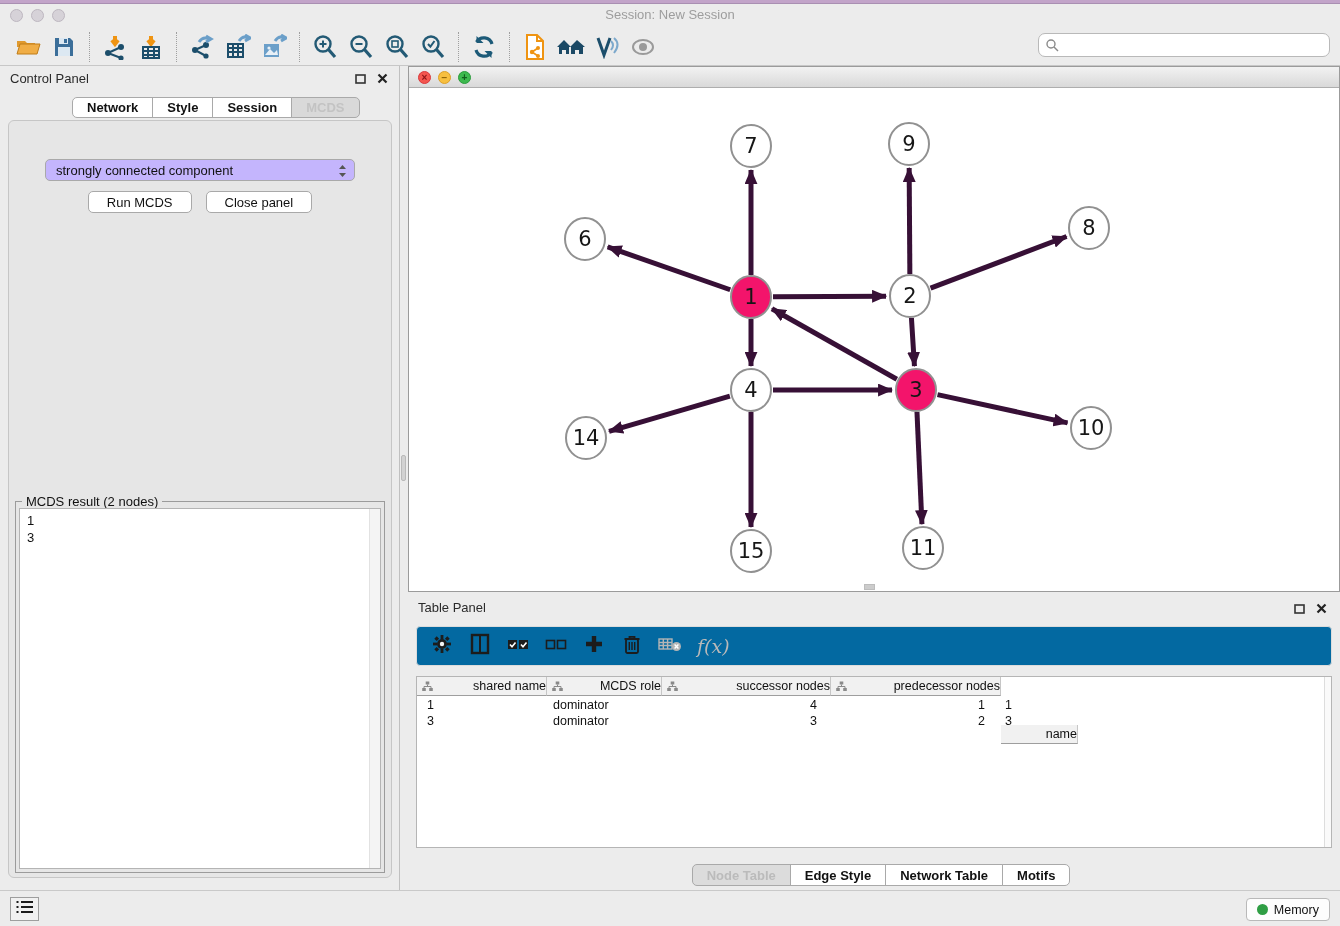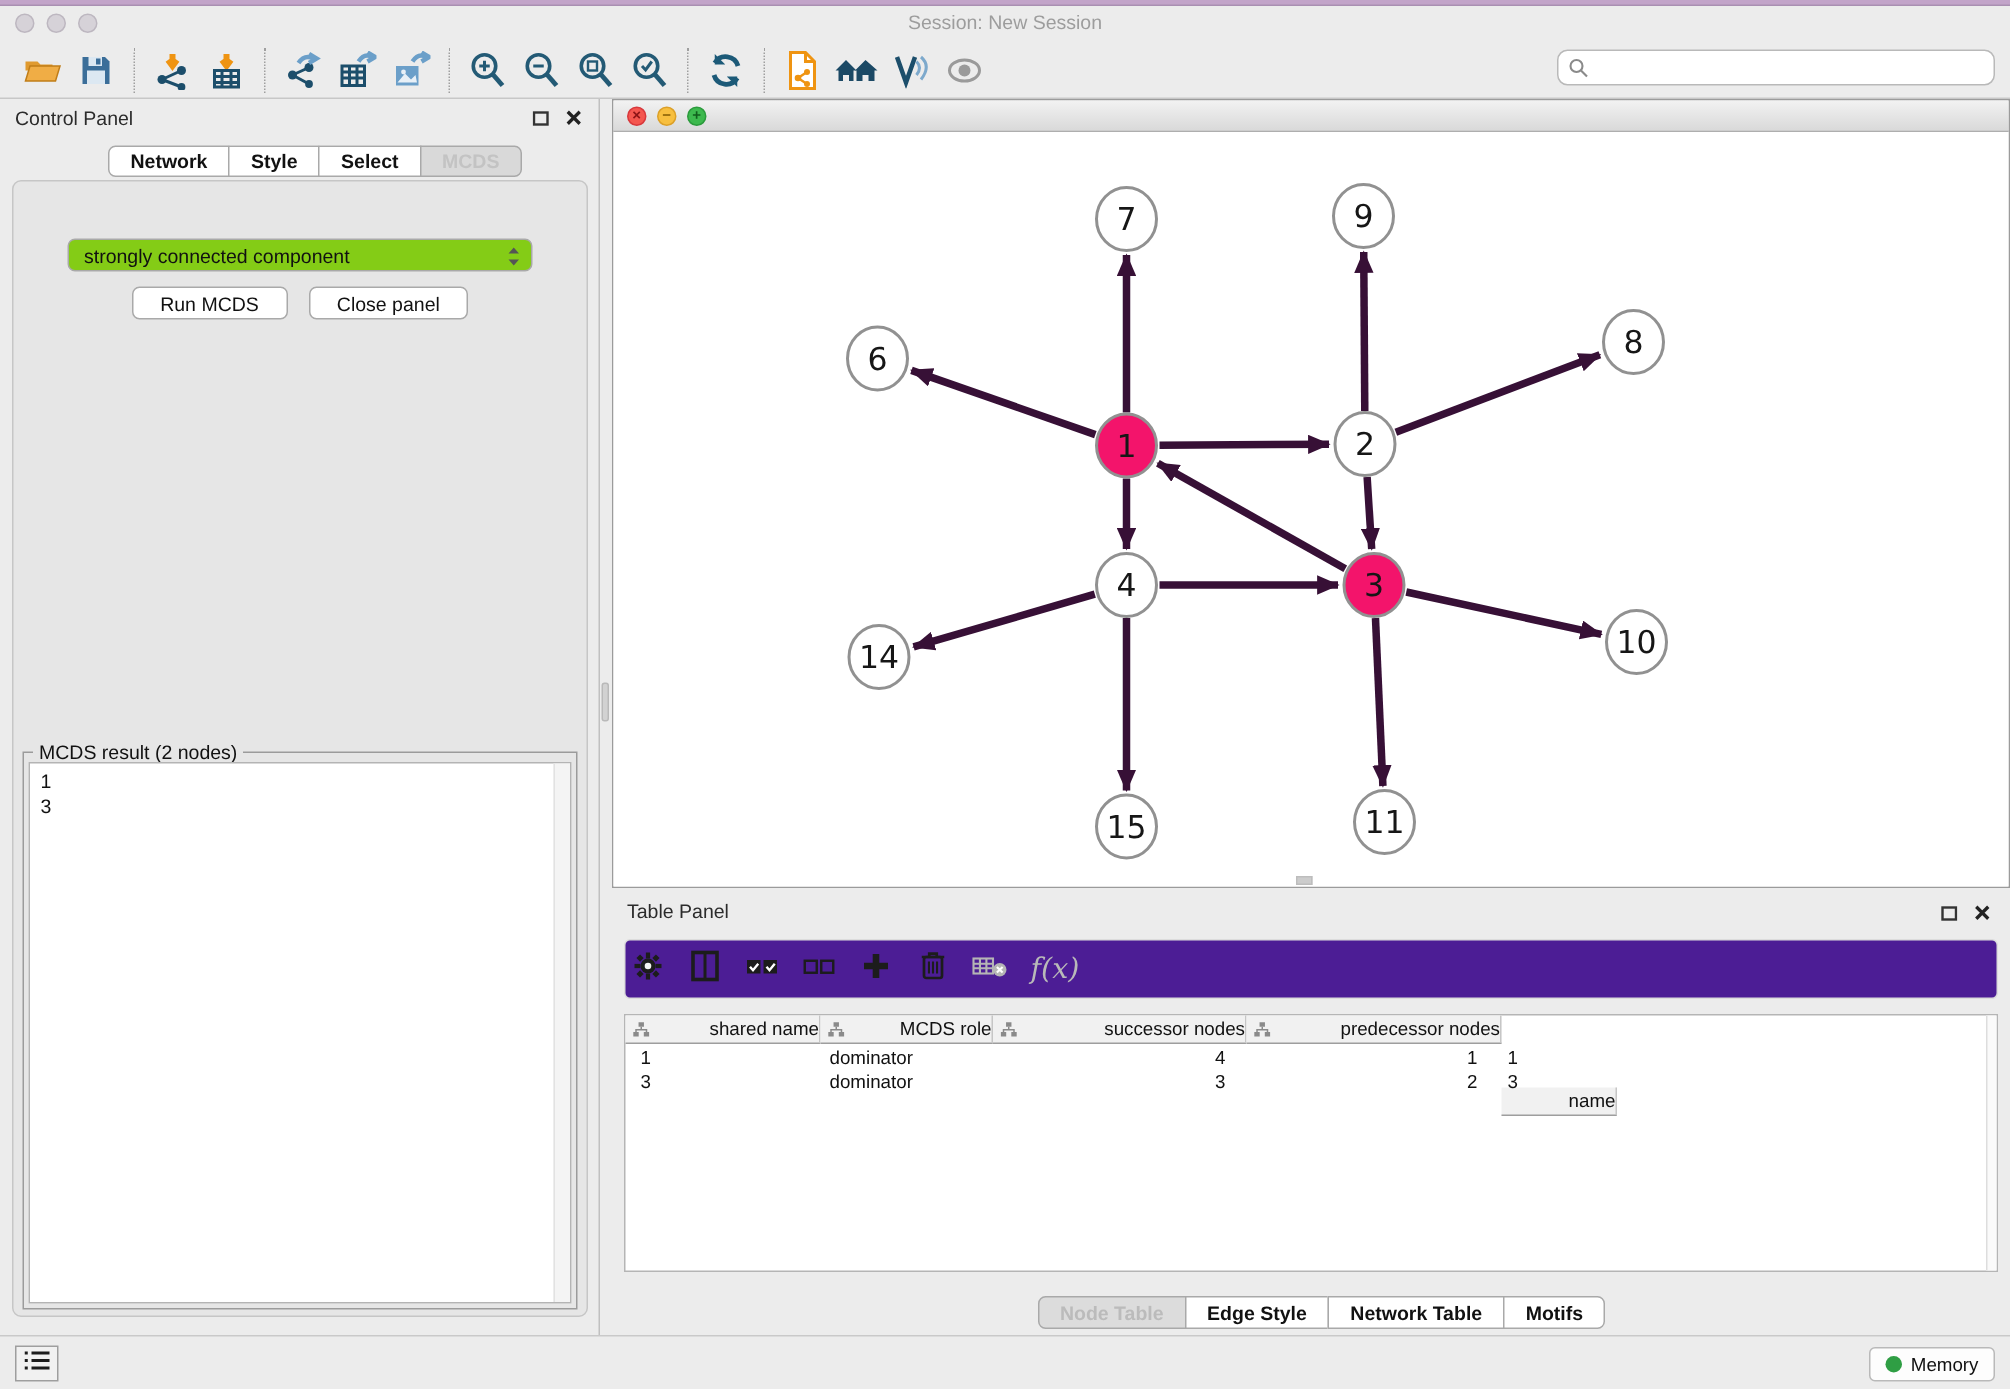--- a/index.html
+++ b/index.html
@@ -317,7 +317,7 @@
     <div class="ctab-row" id="control-tabs">
         <div class="ctab">Network</div>
         <div class="ctab">Style</div>
-        <div class="ctab">Select</div>
+        <div class="ctab">Session</div>
         <div class="ctab active">MCDS</div>
       </div>
 

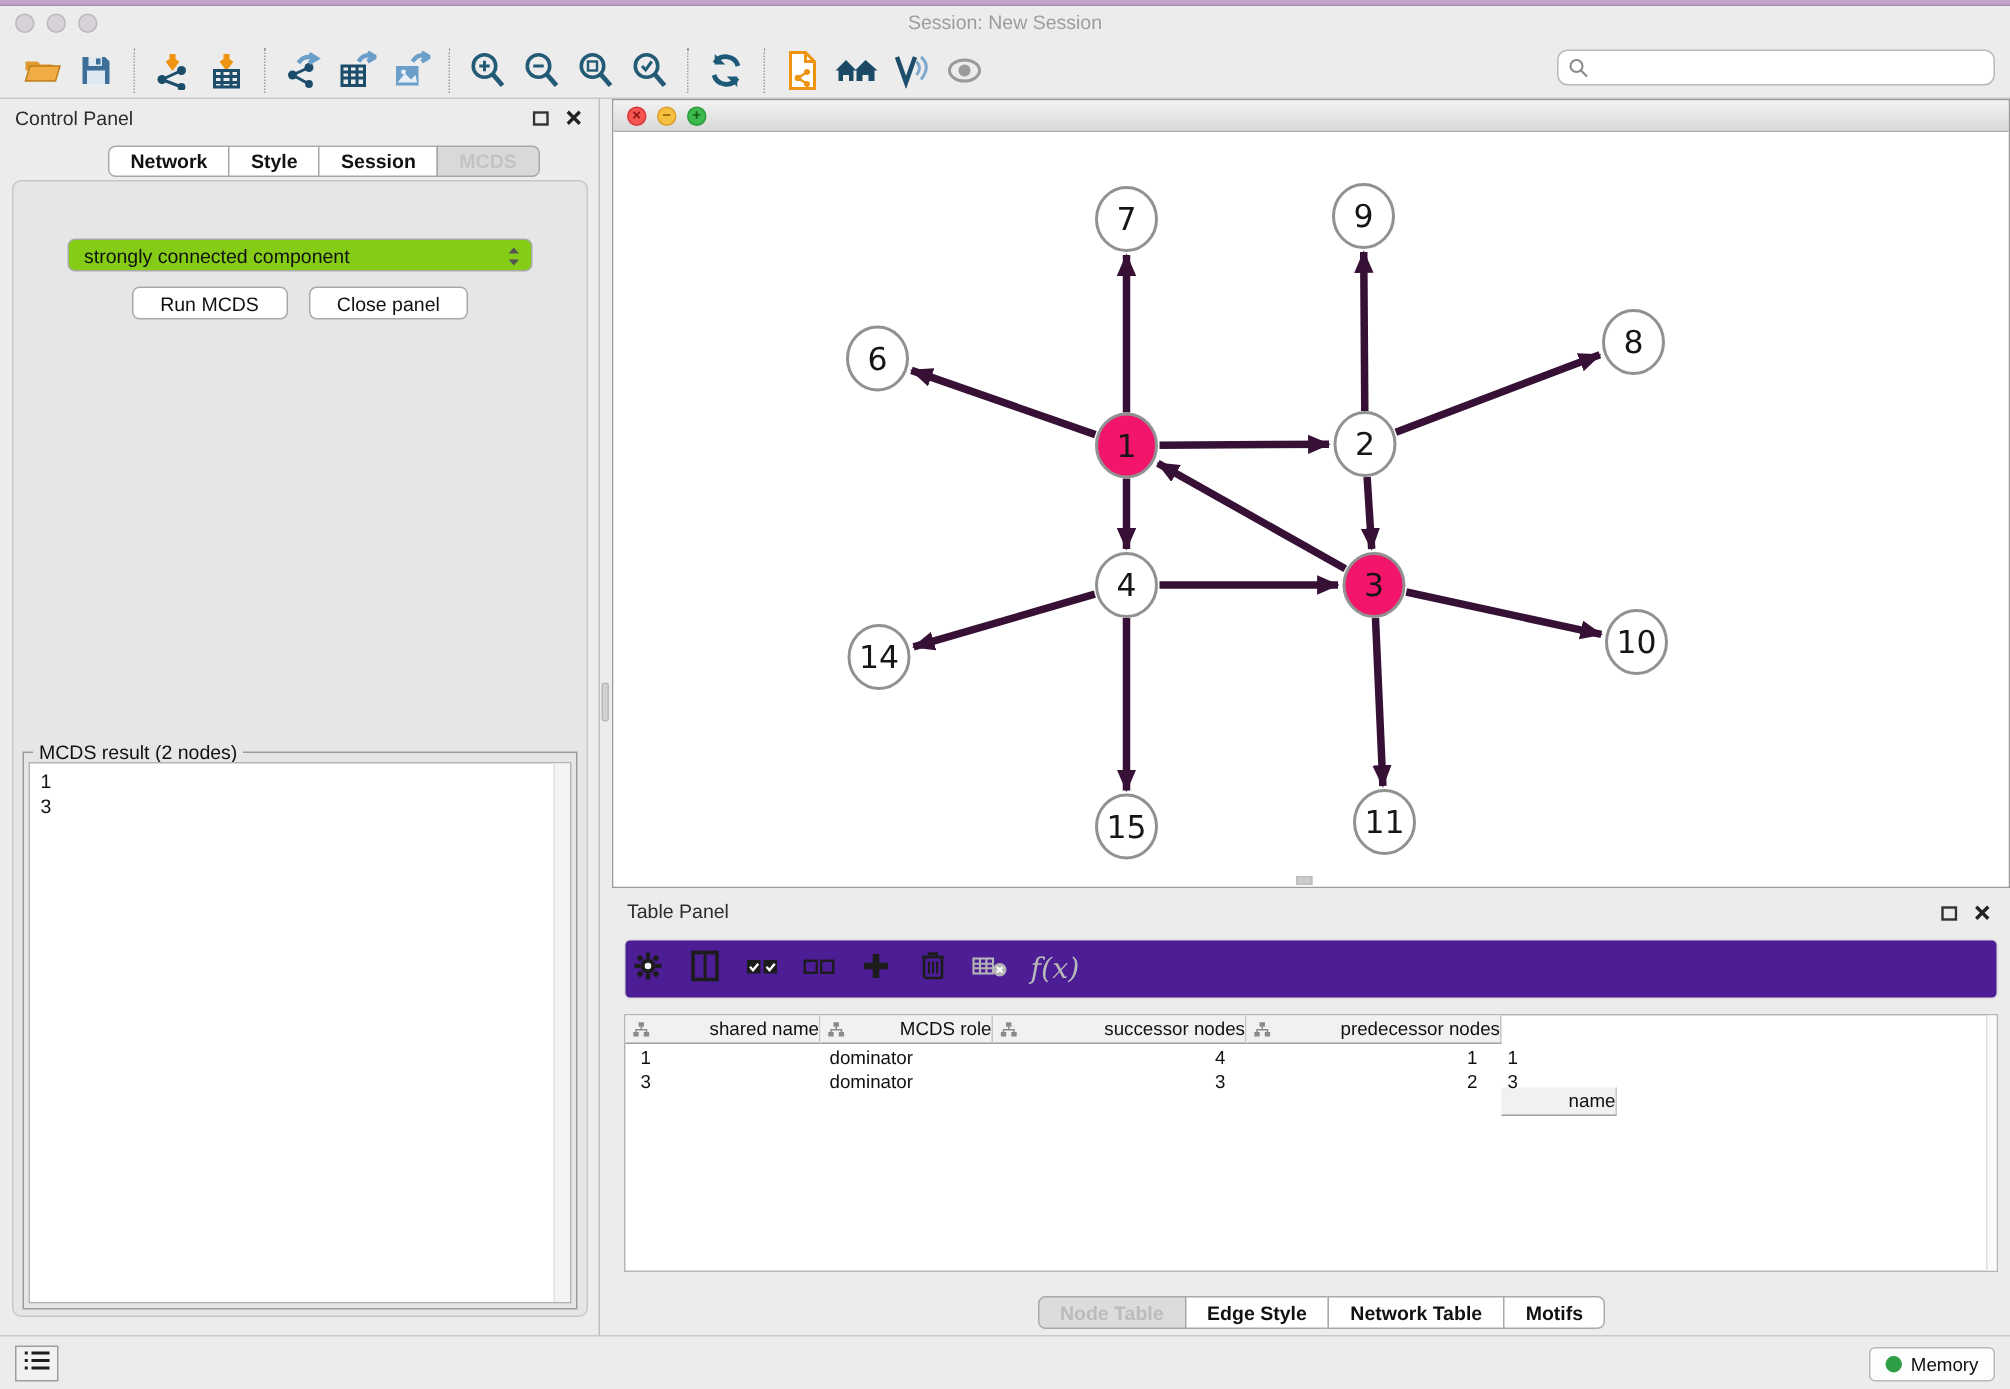--- a/index.html
+++ b/index.html
@@ -44,7 +44,7 @@
   .cp-box { position:absolute; left:8px; top:54px; width:384px; height:758px; background:#e6e6e6;
             border:1px solid #c6c6c6; border-radius:6px; }
   .opt-label { position:absolute; left:0; top:16px; width:100%; text-align:center; font-size:13px; color:#111; }
-  .criterion { position:absolute; left:36px; top:38px; width:310px; height:22px; background:#84cc16;
+  .criterion { position:absolute; left:36px; top:38px; width:310px; height:22px; background:#c4b5fd;
                border:1px solid #a9a9a9; border-radius:5px; font-size:13px; color:#111;
                display:flex; align-items:center; padding-left:10px; }
   .stepper { position:absolute; right:7px; top:3px; }

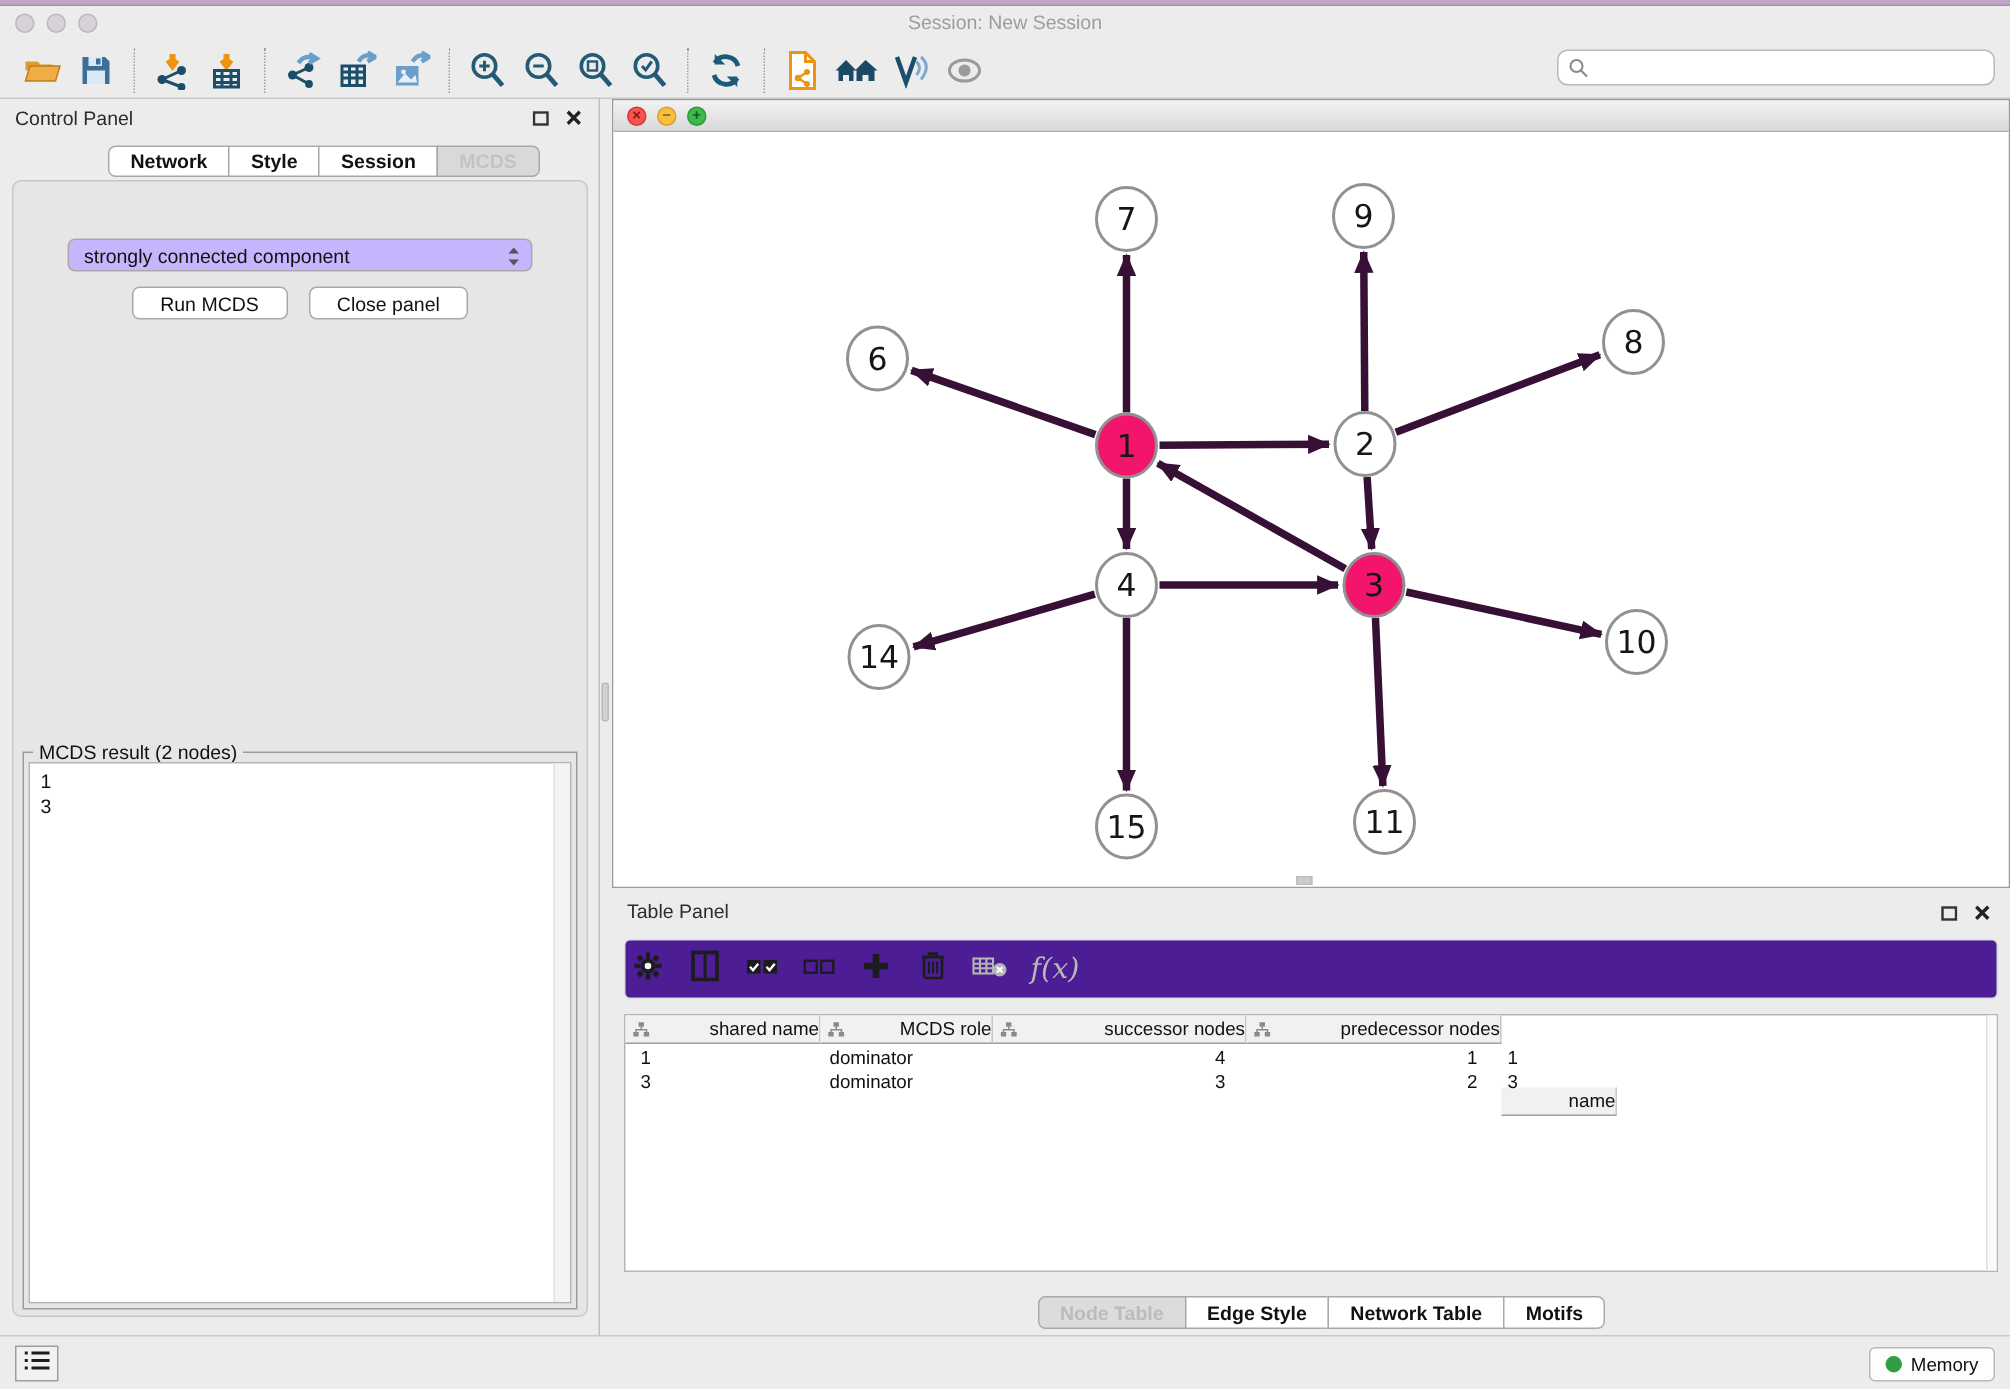--- a/index.html
+++ b/index.html
@@ -78,8 +78,8 @@
   .tp-title { position:absolute; left:10px; top:6px; font-size:13px; color:#2b2b2b; }
   .tp-btns { position:absolute; right:12px; top:8px; display:flex; gap:9px; }
 
-  .tp-toolbar { position:absolute; left:8px; top:34px; width:916px; height:40px; background:#4c1d95;
-                border:1px solid #dcdcdc; border-radius:4px; display:flex; align-items:center; gap:8px; }
+  .tp-toolbar { position:absolute; left:8px; top:34px; width:916px; height:40px; background:#0369a1;
+                border:1px solid #dcdcdc; border-radius:4px; display:flex; align-items:center; padding-left:10px; gap:8px; }
   .tp-tbtn { width:30px; height:30px; display:flex; align-items:center; justify-content:center; }
   .fx { font-family:"DejaVu Serif","Liberation Serif",serif; font-style:italic; font-size:19px; color:#b9b9b9; }
 

